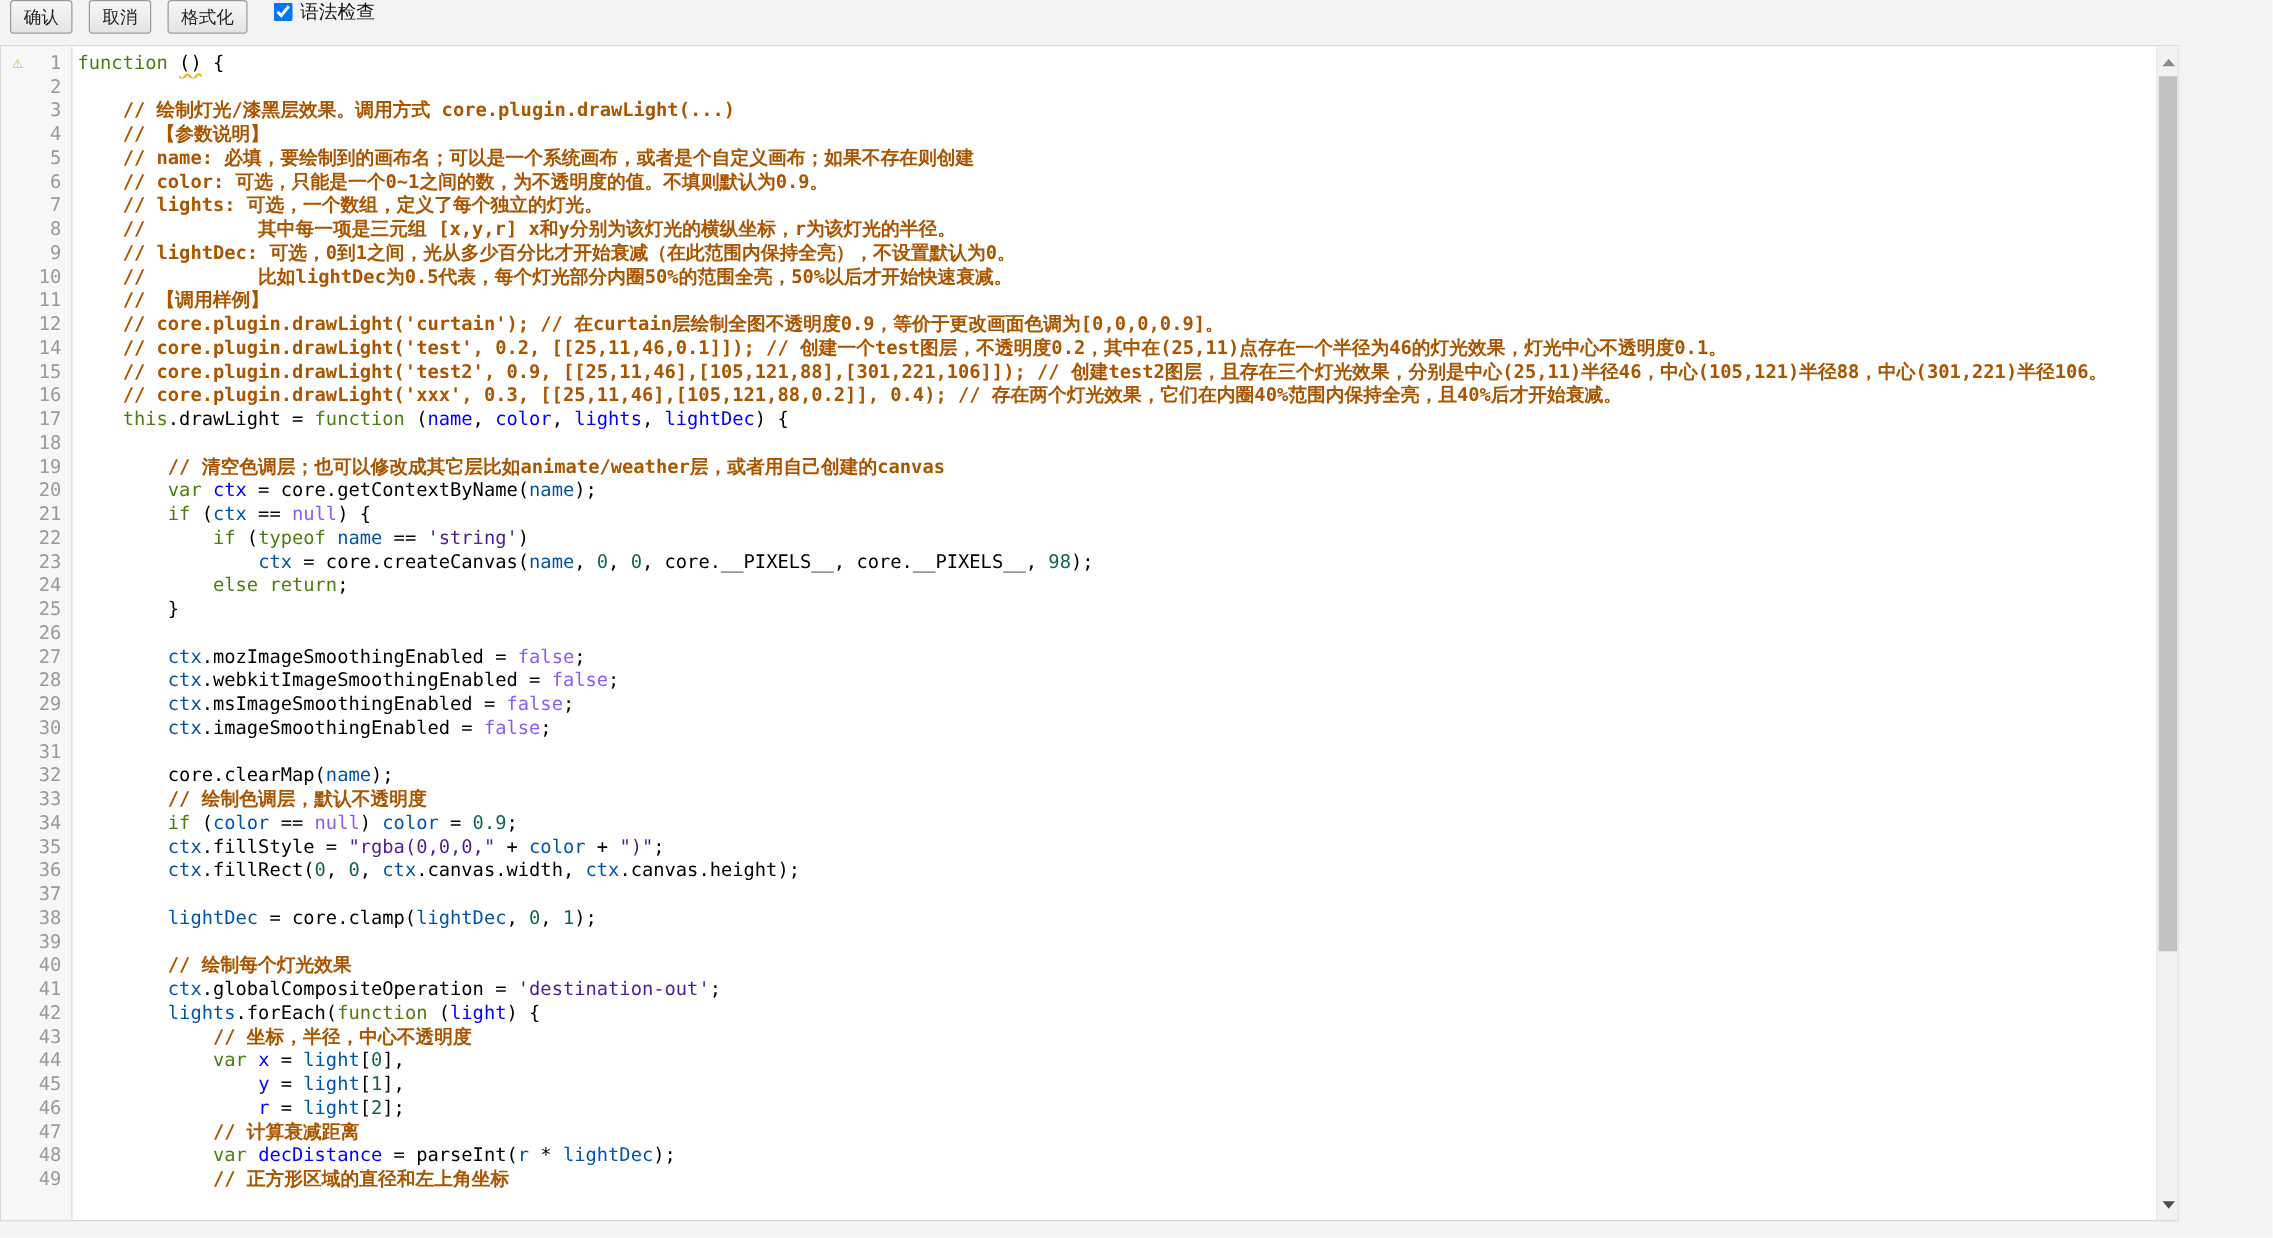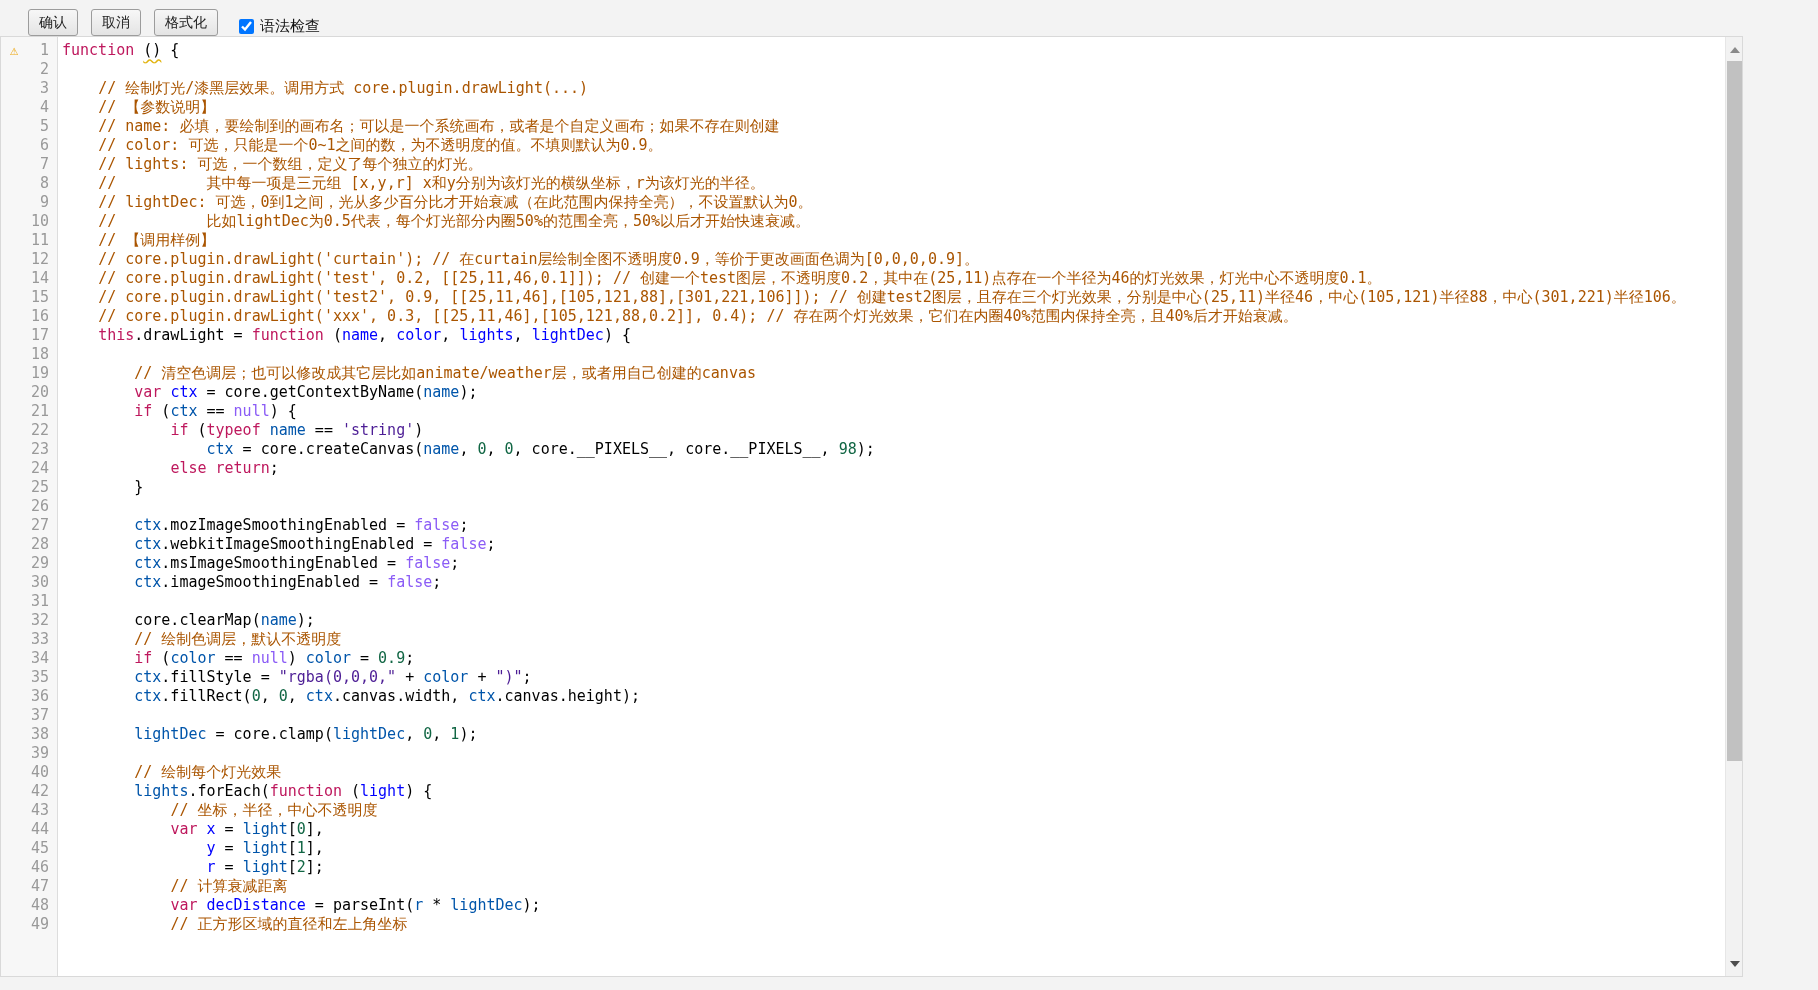--- a/index.html
+++ b/index.html
@@ -11,7 +11,7 @@
   }
   
   .toolbar {
-    height: 36px; display: flex; align-items: flex-end; padding: 0 8px; margin-left: 20px;
+    height: 36px; display: flex; align-items: flex-start; padding: 0 8px;
   }
   .toolbar button {
     margin-right: 13px; height: 27px; padding: 3px 10px;

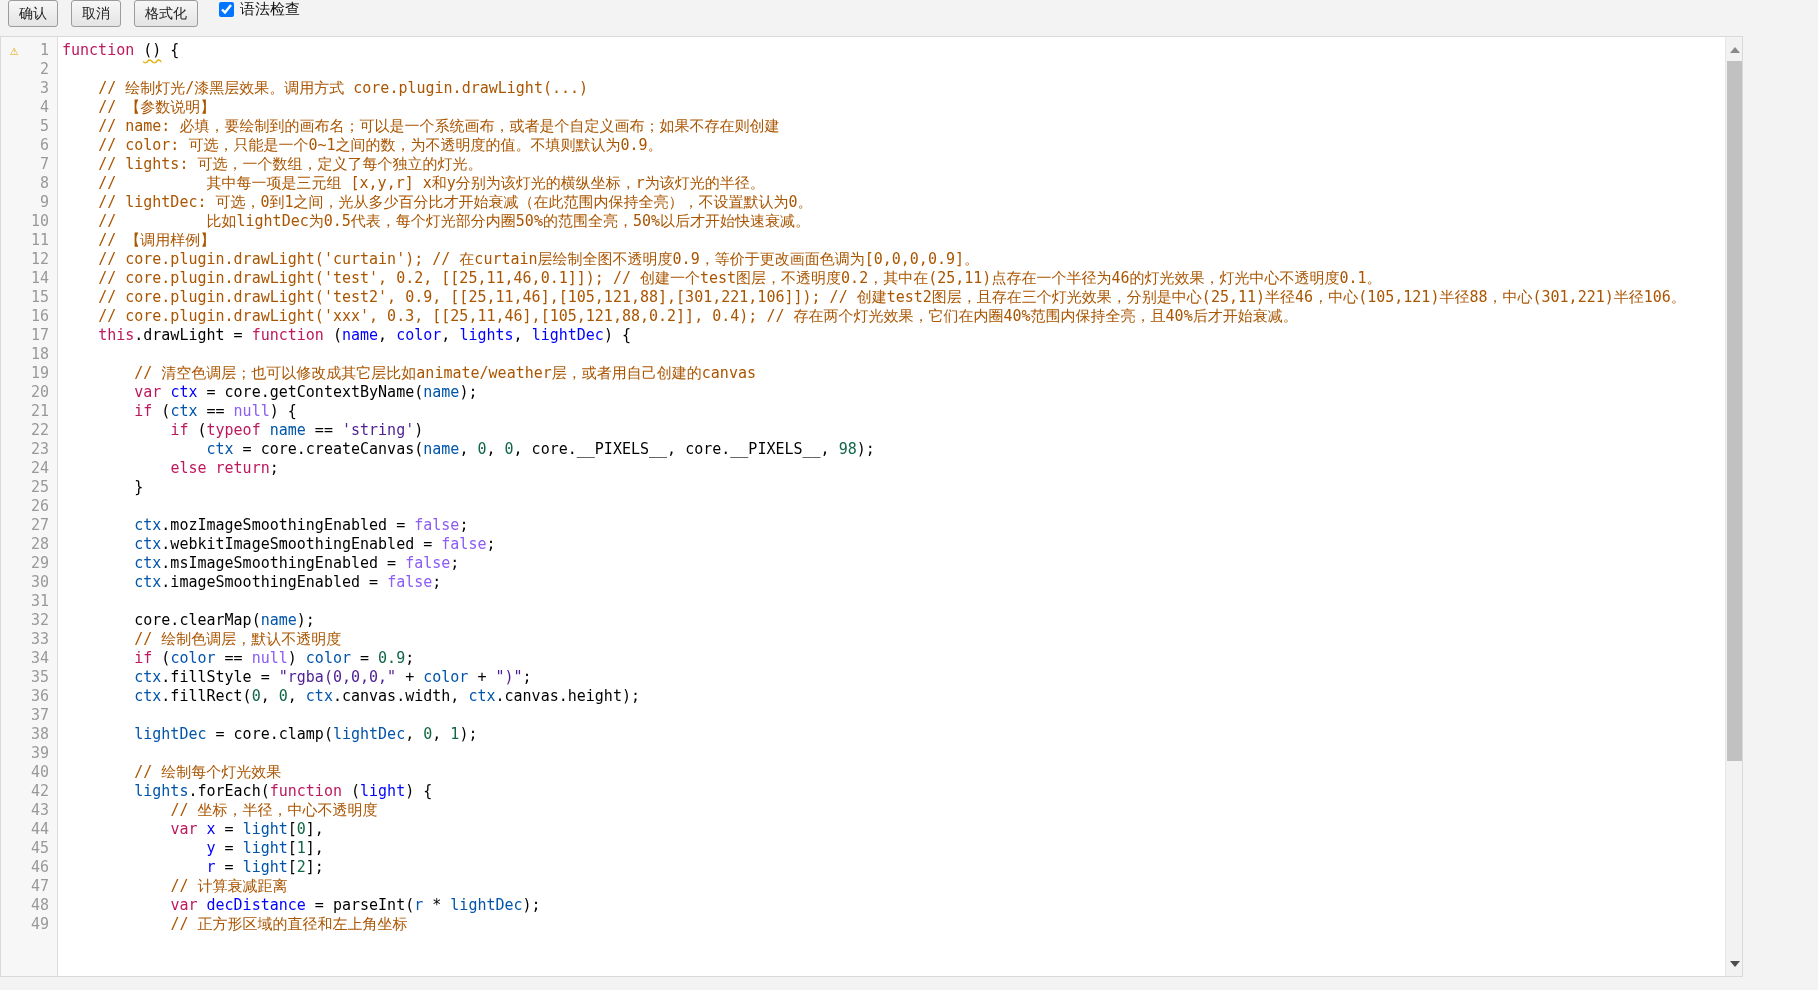--- a/index.html
+++ b/index.html
@@ -54,7 +54,7 @@
     color: #000; min-height: 19px;
   }
   .s-pl   { color: #000000; }
-  .s-kw   { color: #be185d; }
+  .s-kw   { color: #4d7c0f; }
   .s-cmt  { color: #aa5500; }
   .s-str  { color: #4c1d95; }
   .s-num  { color: #116644; }

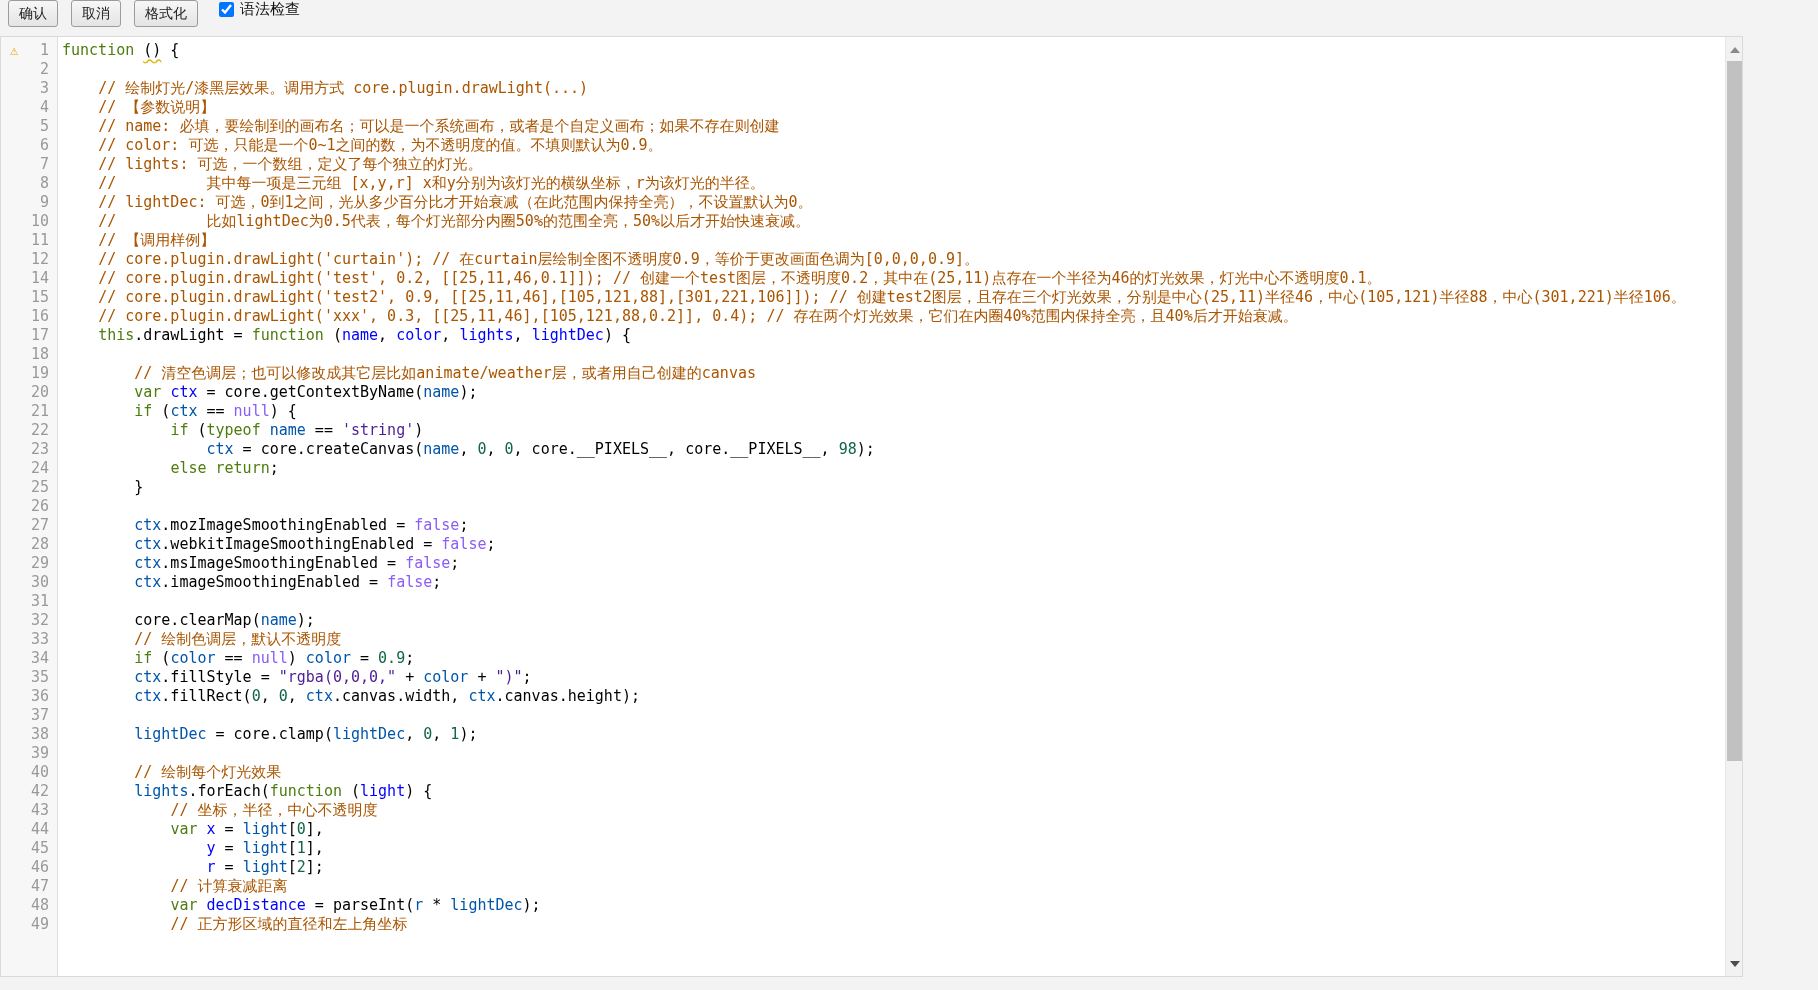--- a/index.html
+++ b/index.html
@@ -55,7 +55,7 @@
   }
   .s-pl   { color: #000000; }
   .s-kw   { color: #4d7c0f; }
-  .s-cmt  { color: #aa5500; }
+  .s-cmt  { color: #aa5500; font-weight: bold; }
   .s-str  { color: #4c1d95; }
   .s-num  { color: #116644; }
   .s-atom { color: #8b5cf6; }

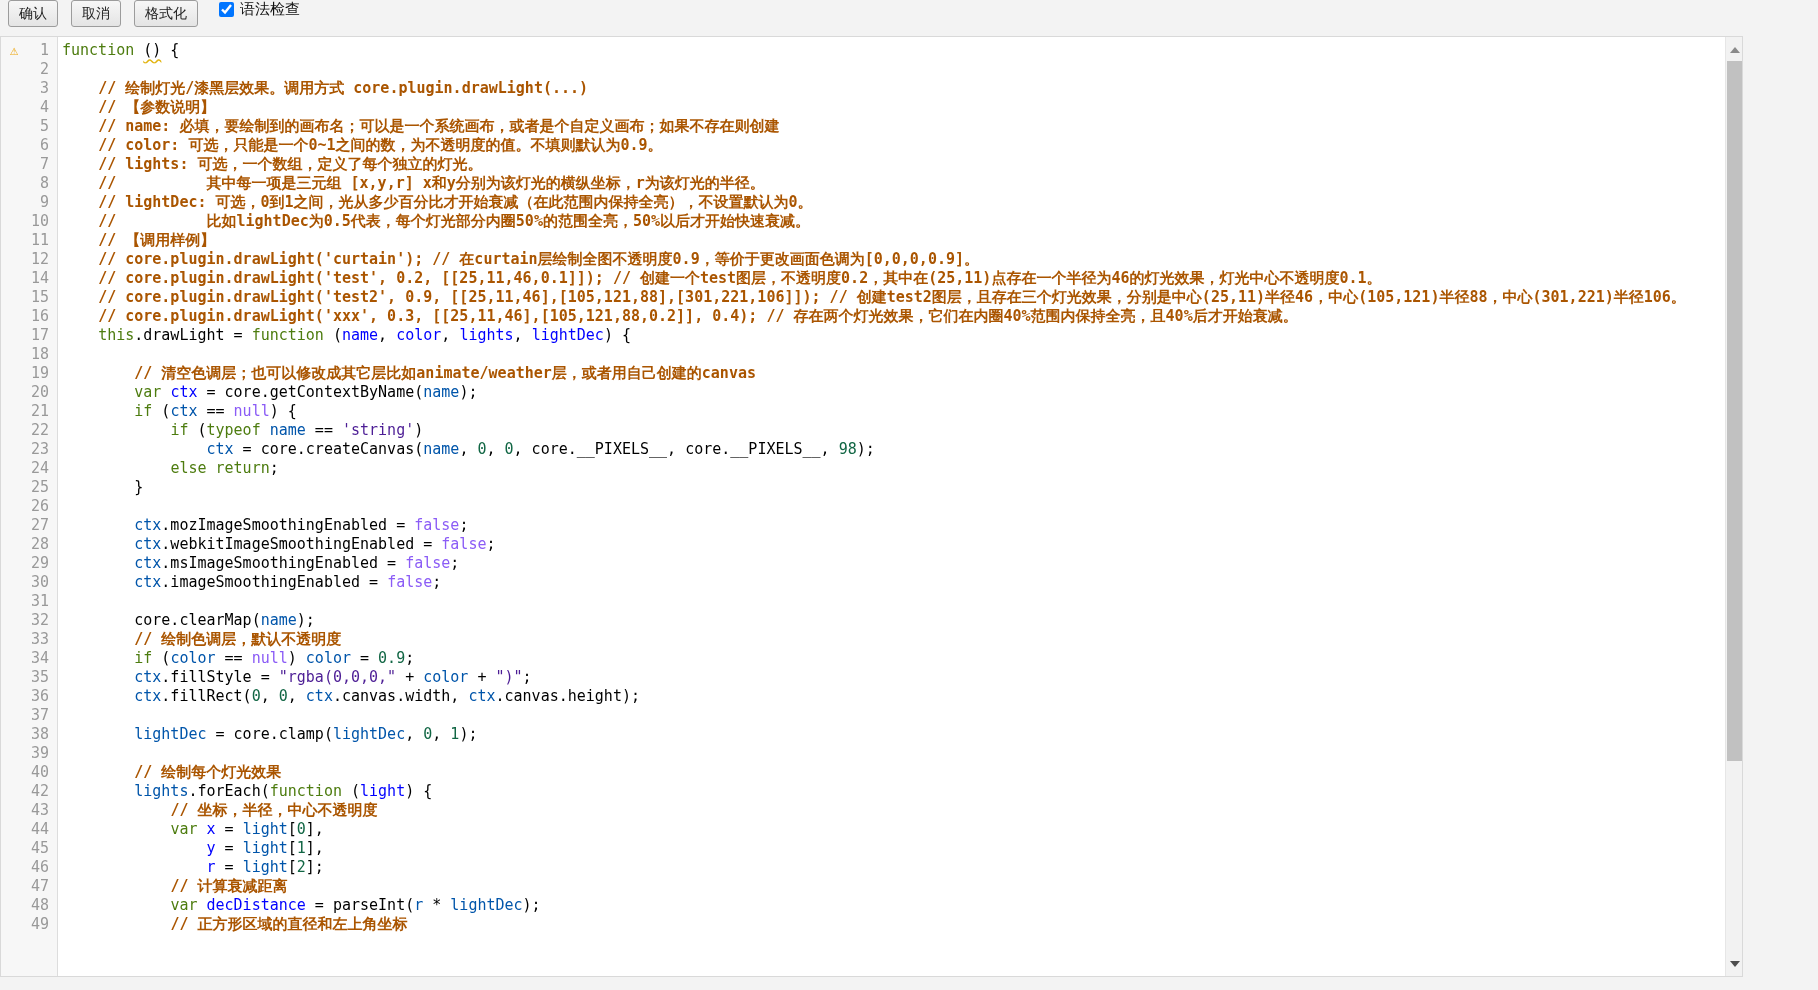--- a/index.html
+++ b/index.html
@@ -301,6 +301,11 @@
         </div>
         <div class="line">
           <span class="gmark"></span>
+          <span class="gnum">41</span>
+          <span class="ltext"><span class="s-pl">        </span><span class="s-vr">ctx</span><span class="s-pl">.globalCompositeOperation = </span><span class="s-str">'destination-out'</span><span class="s-pl">;</span></span>
+        </div>
+        <div class="line">
+          <span class="gmark"></span>
           <span class="gnum">42</span>
           <span class="ltext"><span class="s-pl">        </span><span class="s-vr">lights</span><span class="s-pl">.forEach(</span><span class="s-kw">function</span><span class="s-pl"> (</span><span class="s-def">light</span><span class="s-pl">) {</span></span>
         </div>

